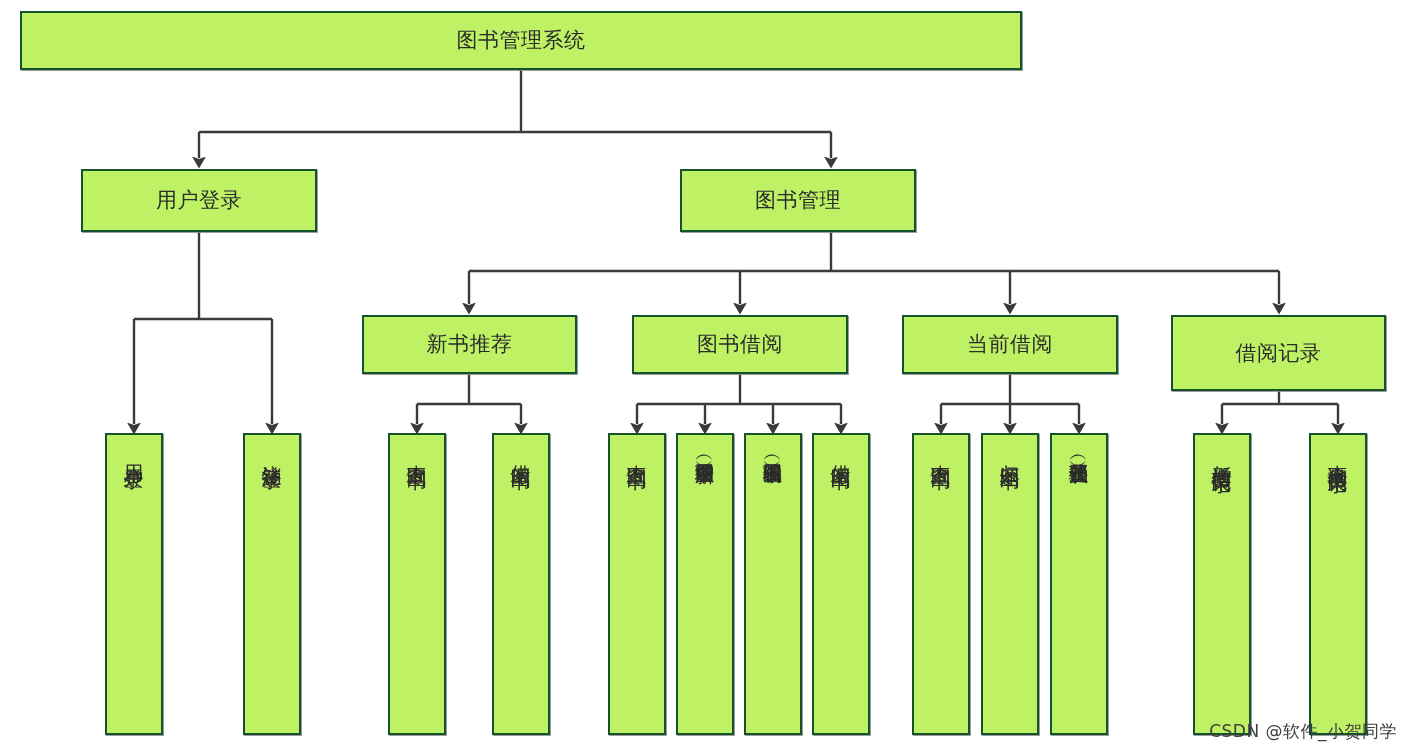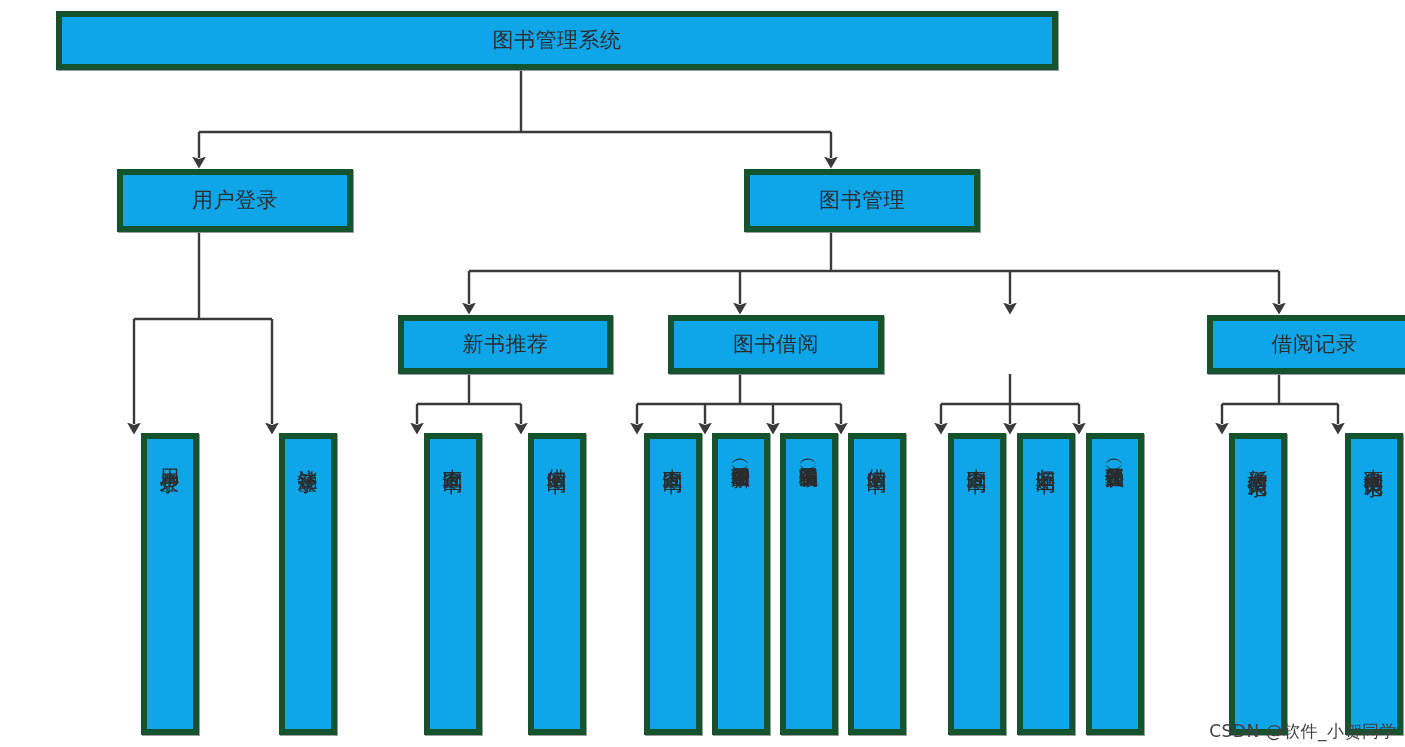--- a/index.html
+++ b/index.html
@@ -22,13 +22,12 @@
   .node {
     position: absolute;
     box-sizing: border-box;
-    background: #0ea5e9;
-    border: 6px solid #14532d;
+    background: #bef264;
+    border: 2px solid #14532d;
     display: flex;
     align-items: center;
     justify-content: center;
     box-shadow: 1px 1px 0px rgba(140,140,140,0.85);
-    margin-left: 36px;
   }
   .node-label {
     color: #2b2b2b;

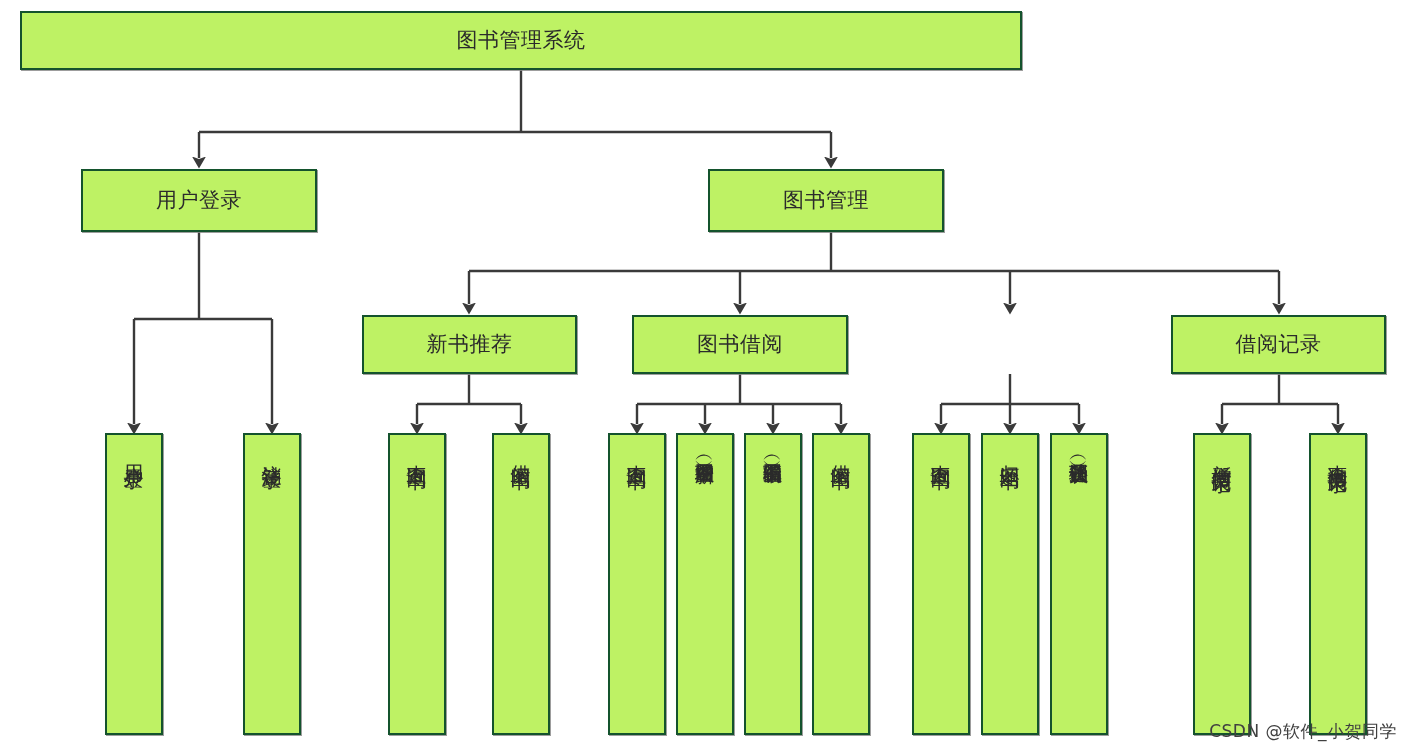--- a/index.html
+++ b/index.html
@@ -140,7 +140,7 @@
   <div class="node" style="left:81px; top:169px; width:236px; height:63px;">
     <span class="node-label">用户登录</span>
   </div>
-  <div class="node" style="left:708px; top:169px; width:236px; height:63px;">
+  <div class="node" style="left:680px; top:169px; width:236px; height:63px;">
     <span class="node-label">图书管理</span>
   </div>
 

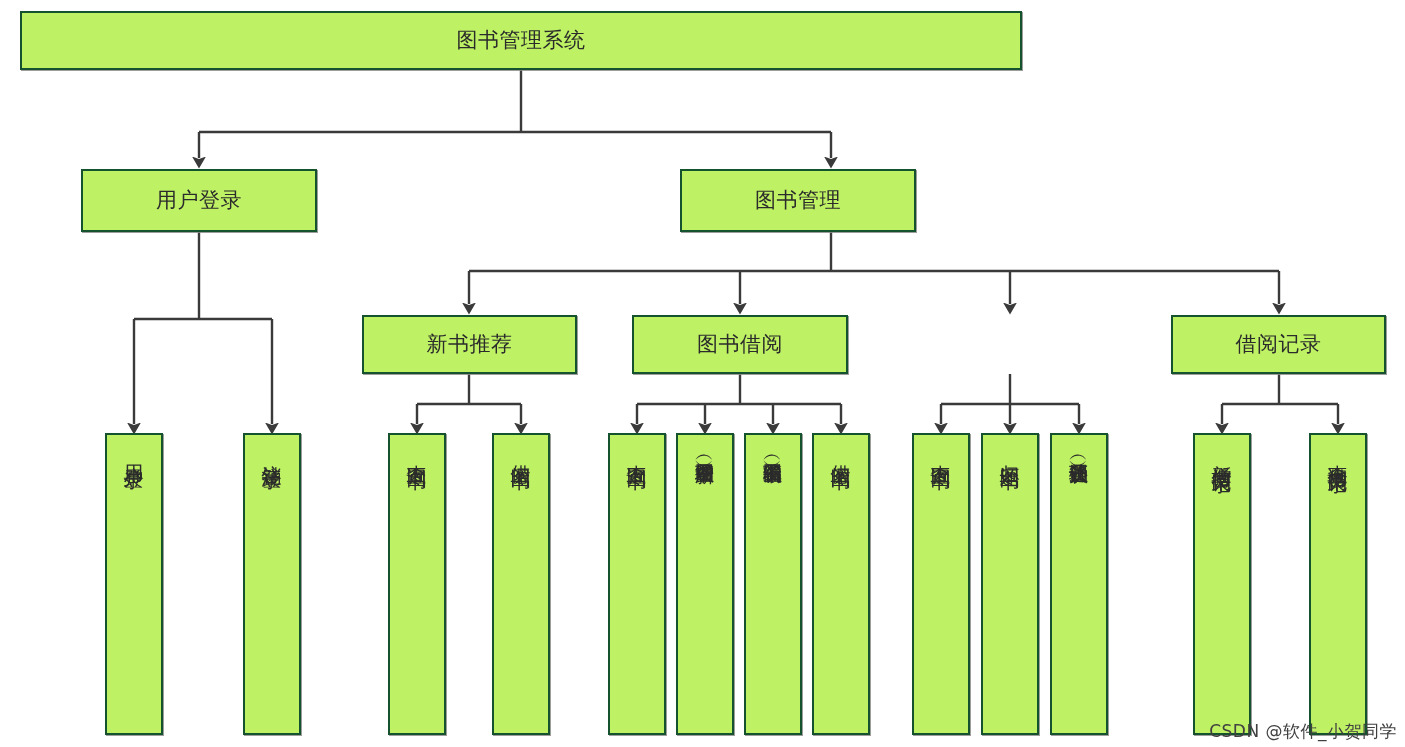--- a/index.html
+++ b/index.html
@@ -150,6 +150,9 @@
   <div class="node" style="left:362px; top:315px; width:215px; height:59px;">
     <span class="node-label">新书推荐</span>
   </div>
+  <div class="node" style="left:902px; top:315px; width:216px; height:59px;">
+    <span class="node-label">当前借阅</span>
+  </div>
   <div class="node" style="left:1171px; top:315px; width:215px; height:59px;">
     <span class="node-label">借阅记录</span>
   </div>

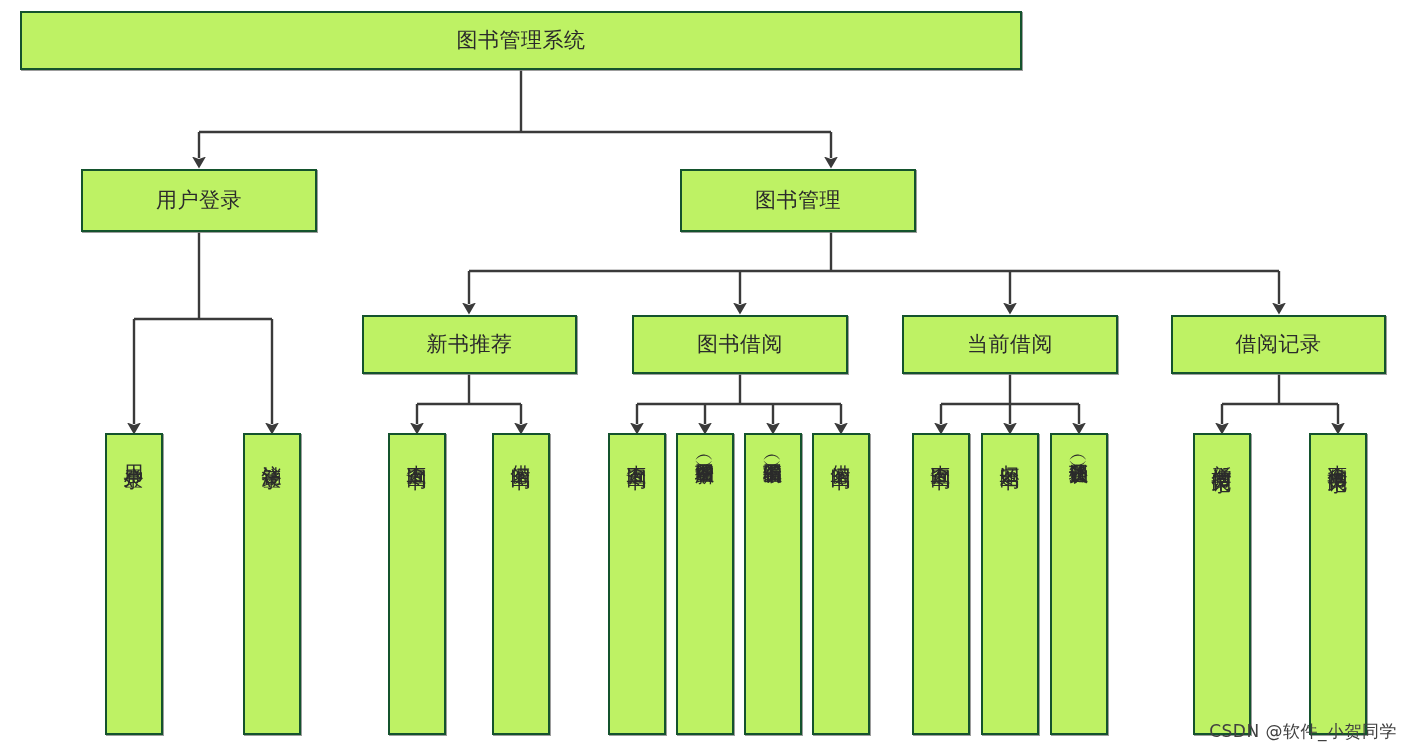--- a/index.html
+++ b/index.html
@@ -153,7 +153,7 @@
   <div class="node" style="left:902px; top:315px; width:216px; height:59px;">
     <span class="node-label">当前借阅</span>
   </div>
-  <div class="node" style="left:1171px; top:315px; width:215px; height:59px;">
+  <div class="node" style="left:1171px; top:315px; width:215px; height:76px;">
     <span class="node-label">借阅记录</span>
   </div>
 

